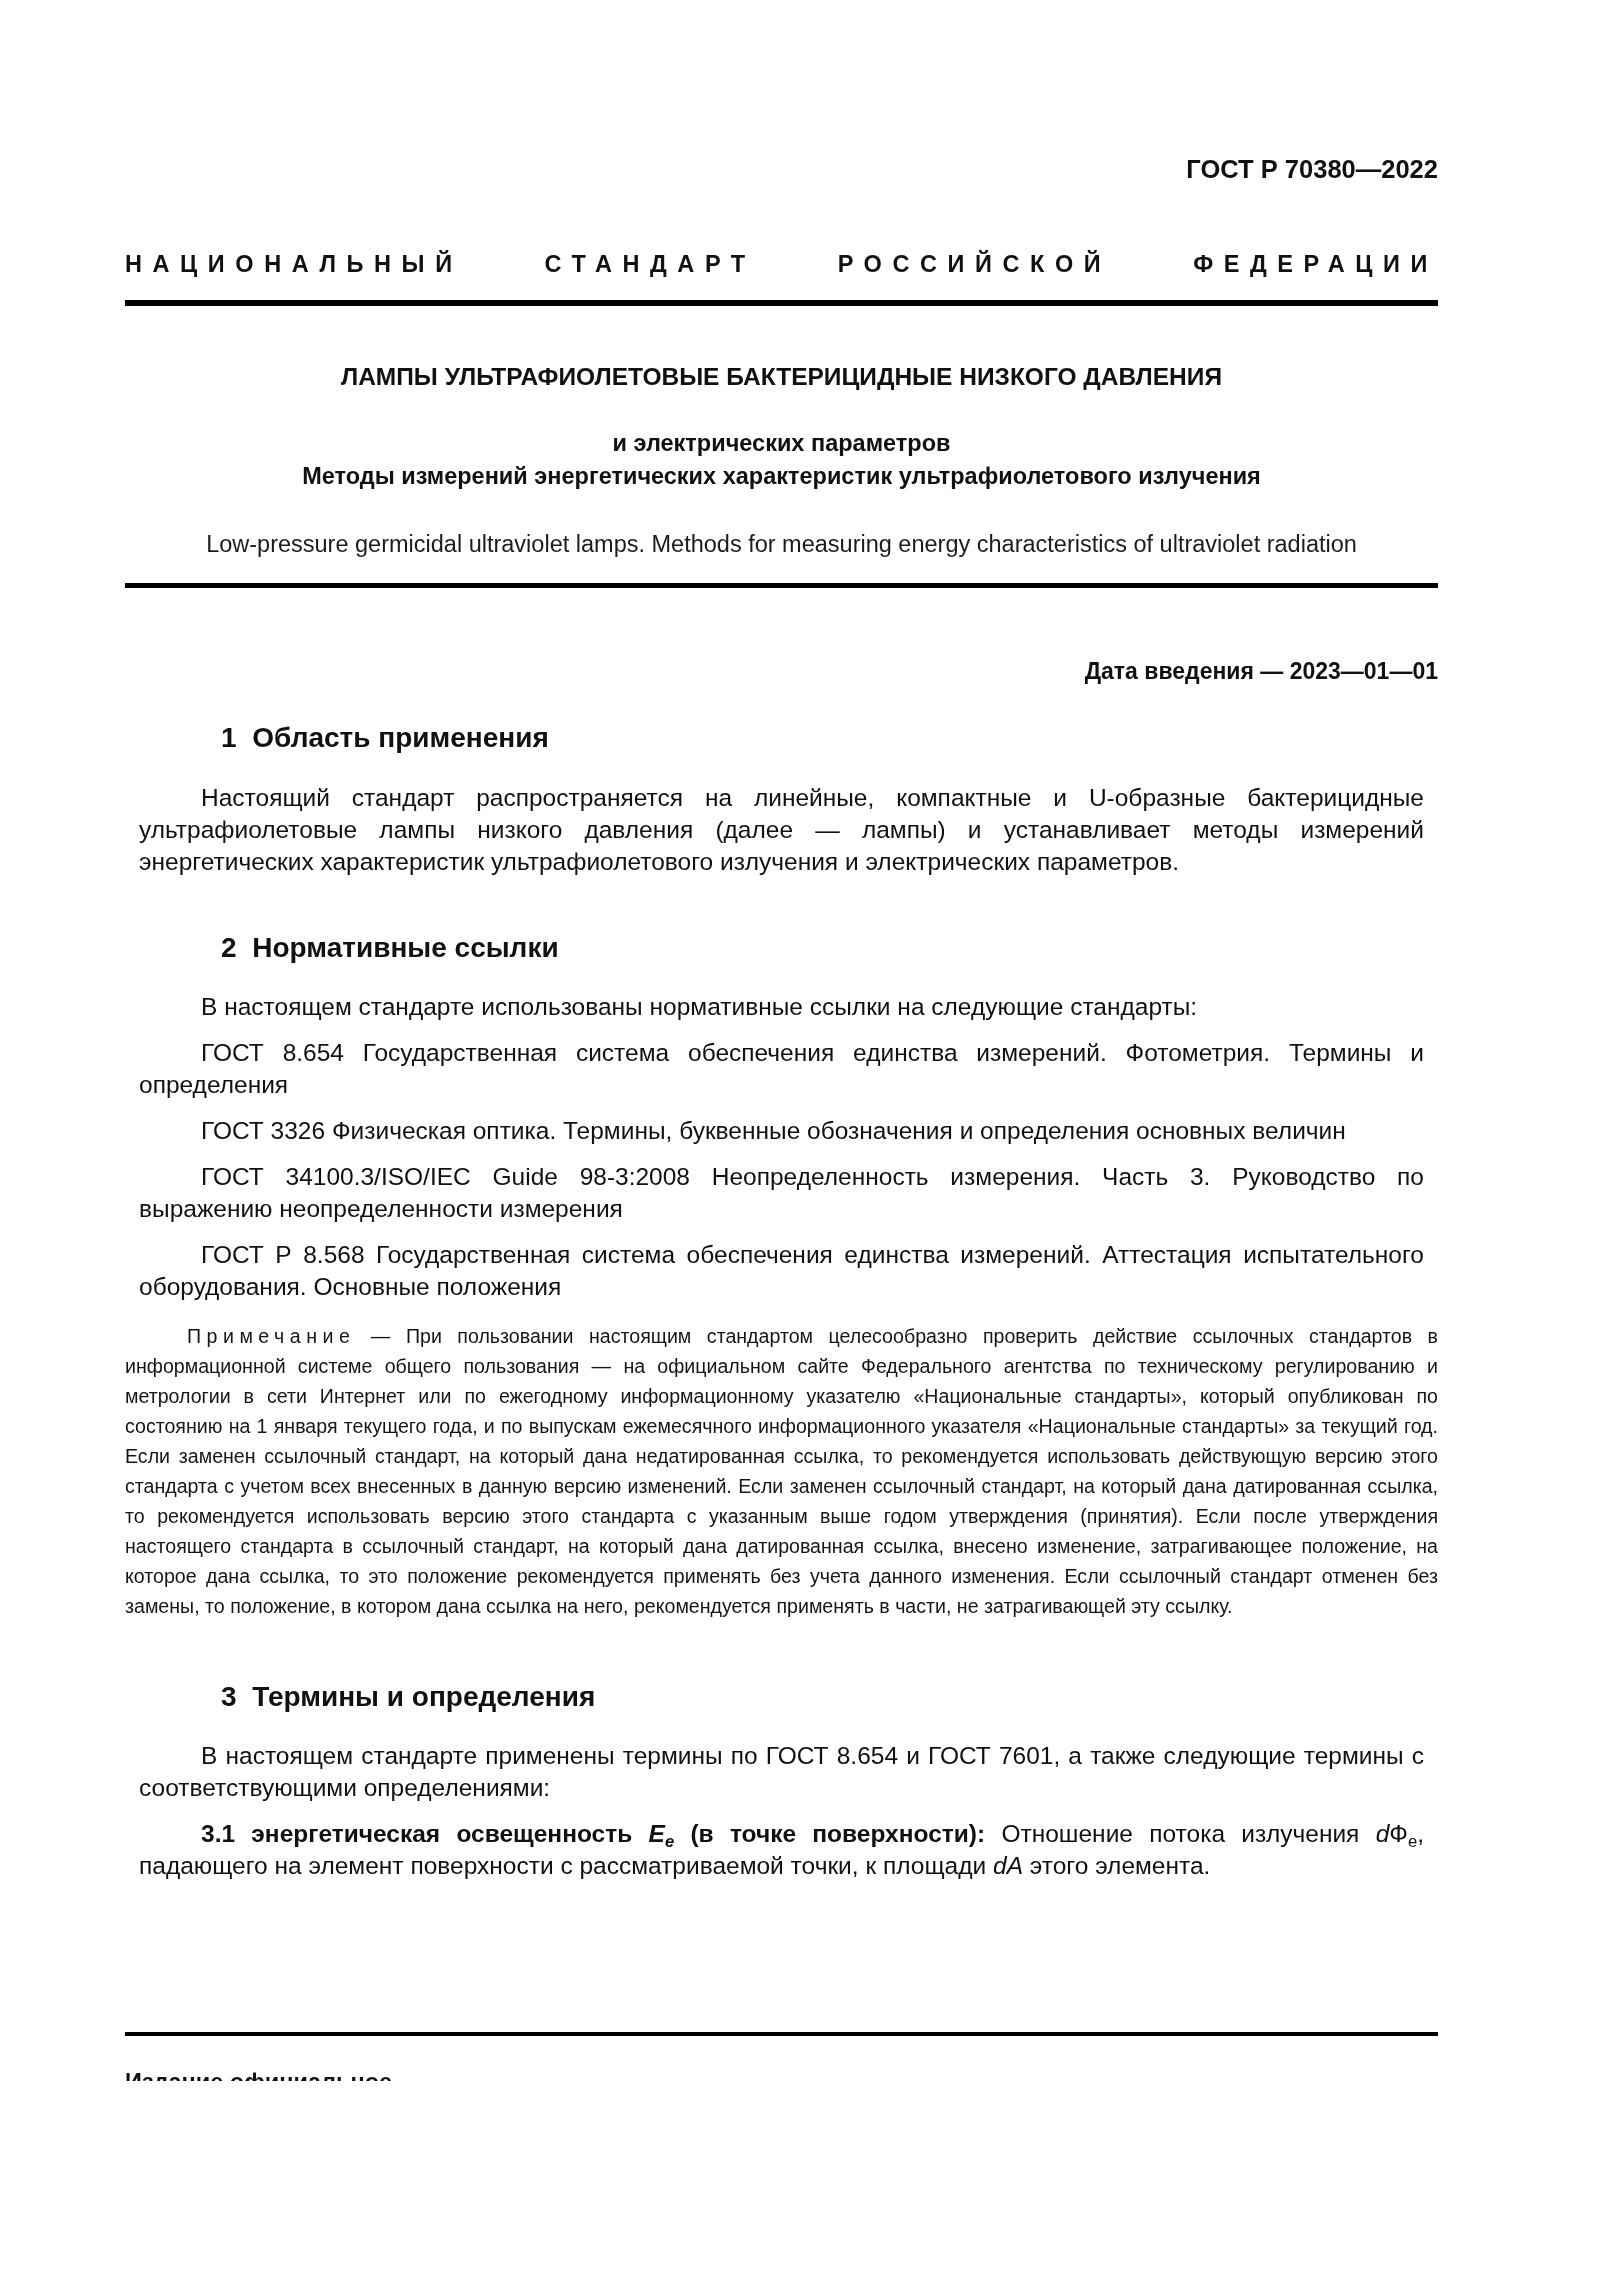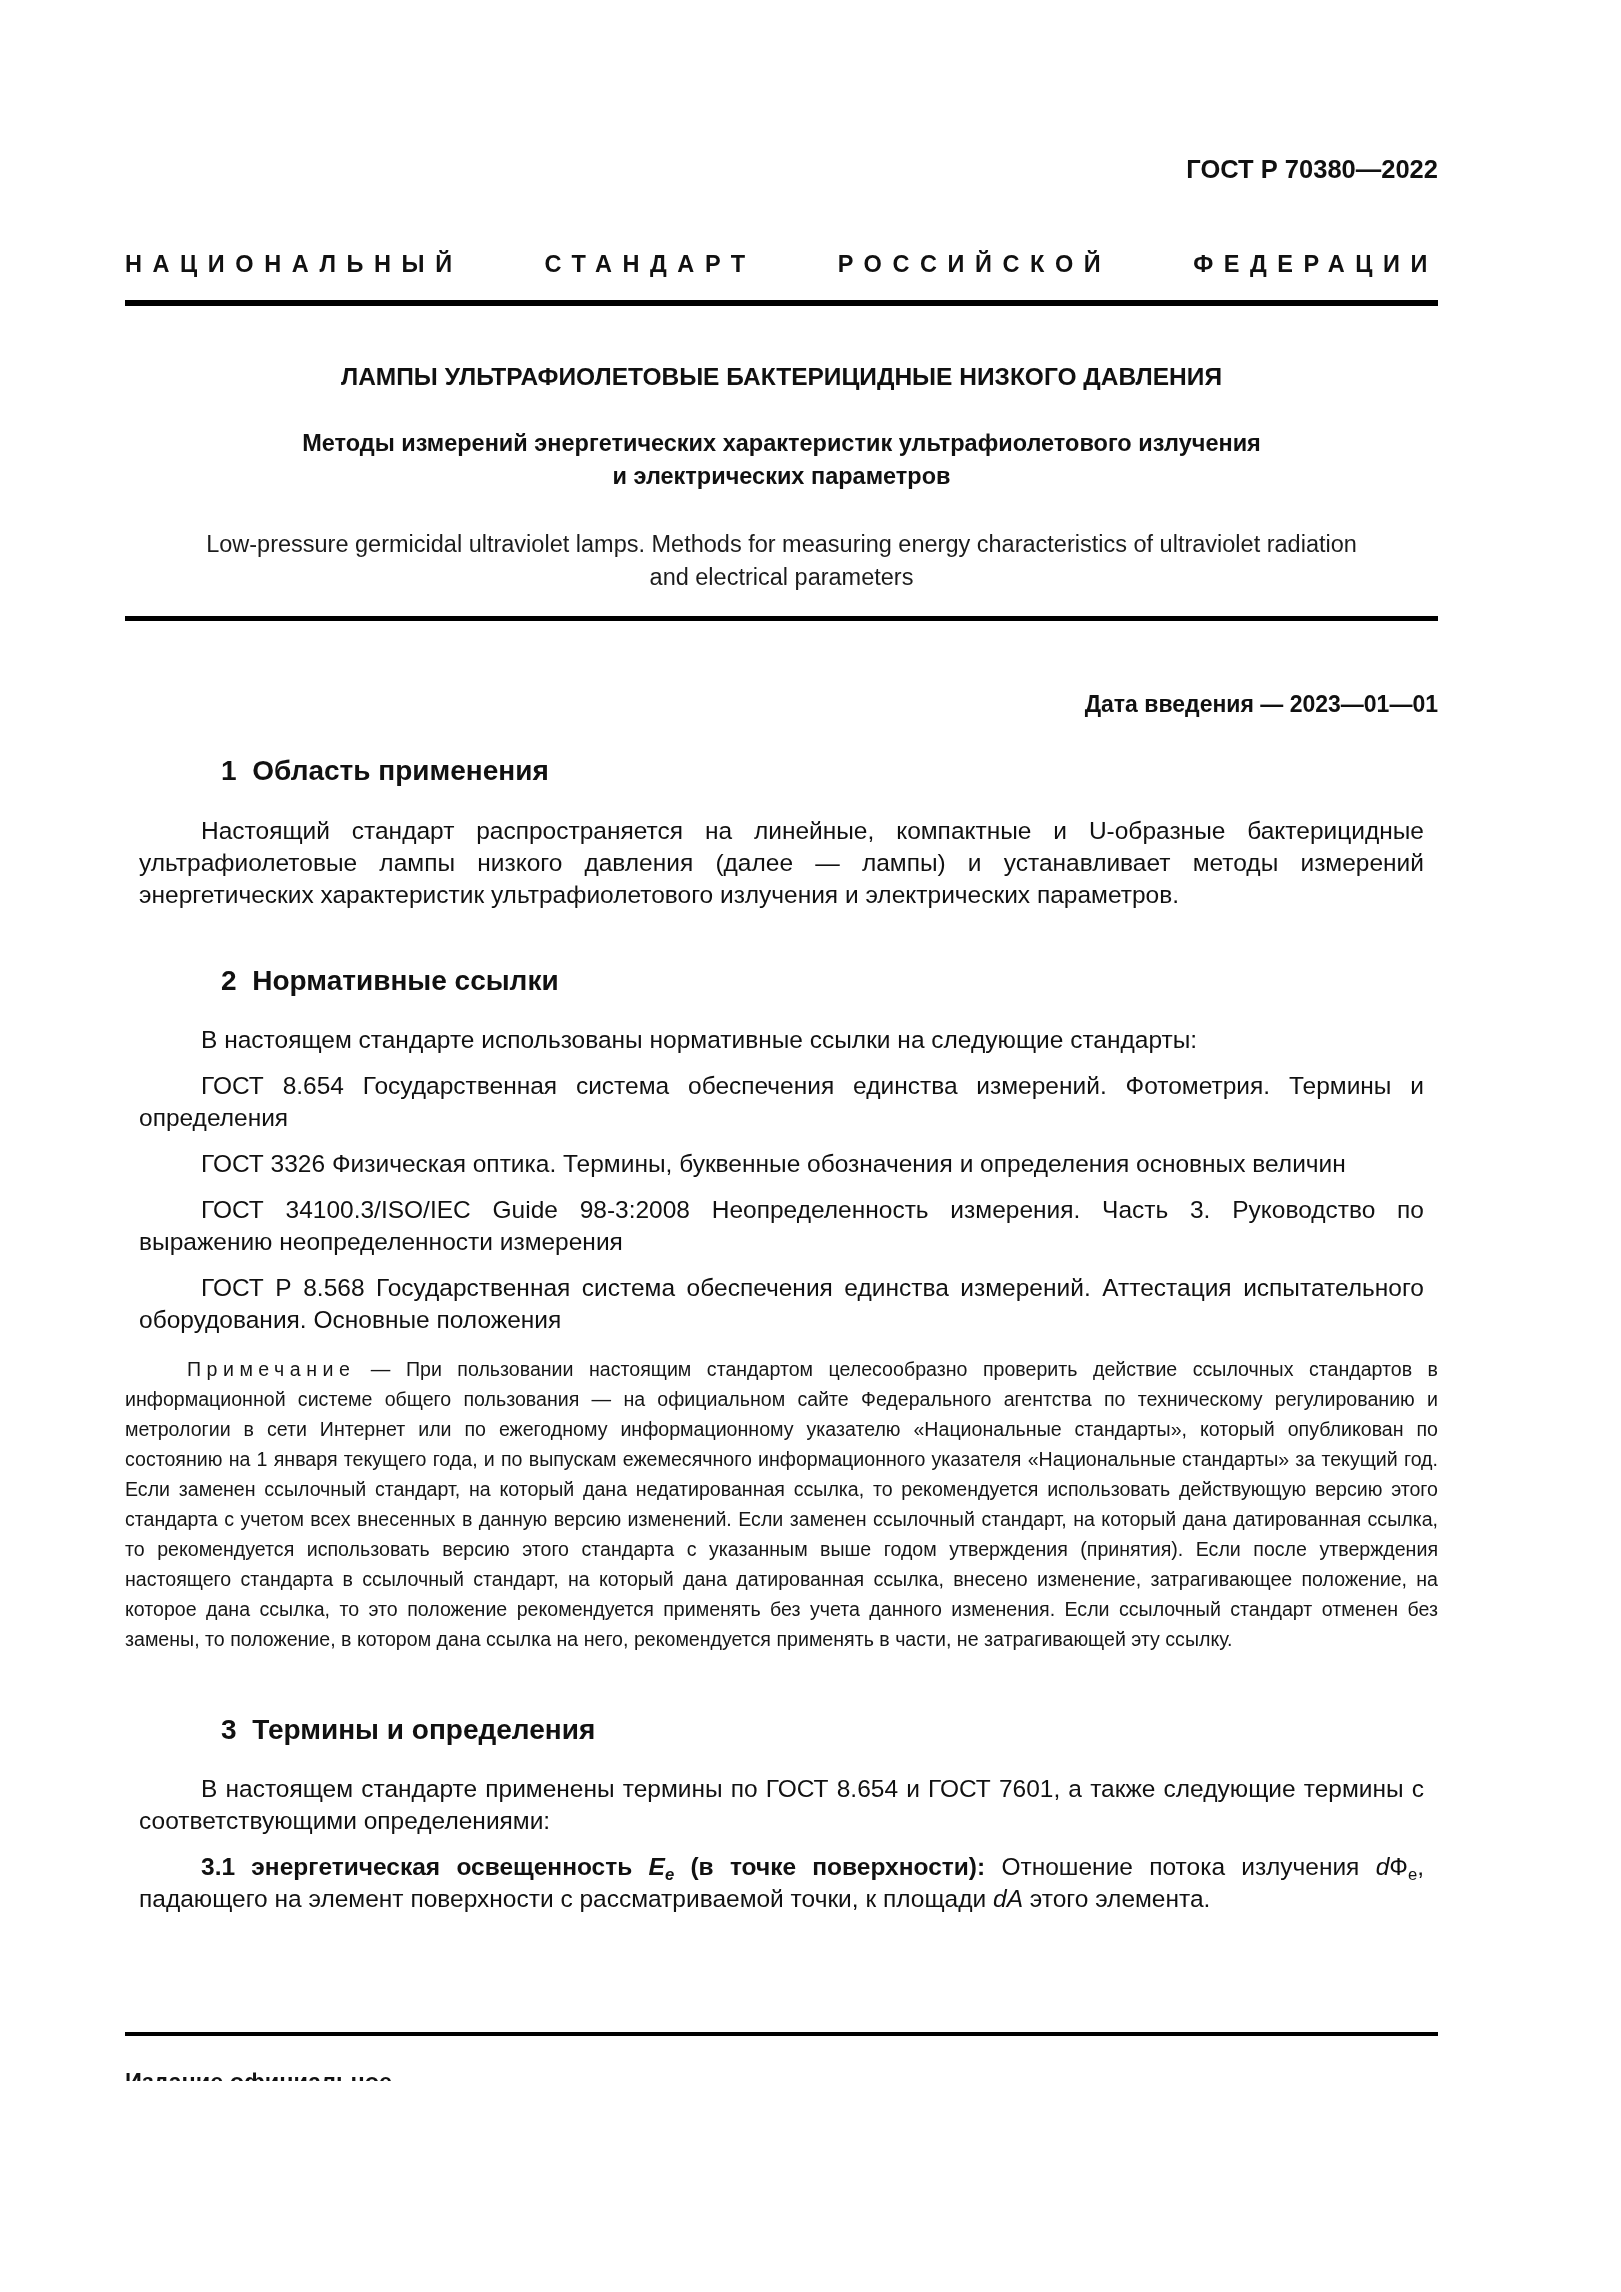--- a/index.html
+++ b/index.html
@@ -147,8 +147,8 @@
     <div class="title-ru">ЛАМПЫ УЛЬТРАФИОЛЕТОВЫЕ БАКТЕРИЦИДНЫЕ НИЗКОГО ДАВЛЕНИЯ</div>
 
     <div class="subtitle-ru">
+      <div>и электрических параметров</div>
       <div>Методы измерений энергетических характеристик ультрафиолетового излучения</div>
-      <div>и электрических параметров</div>
     </div>
 
     <div class="title-en">

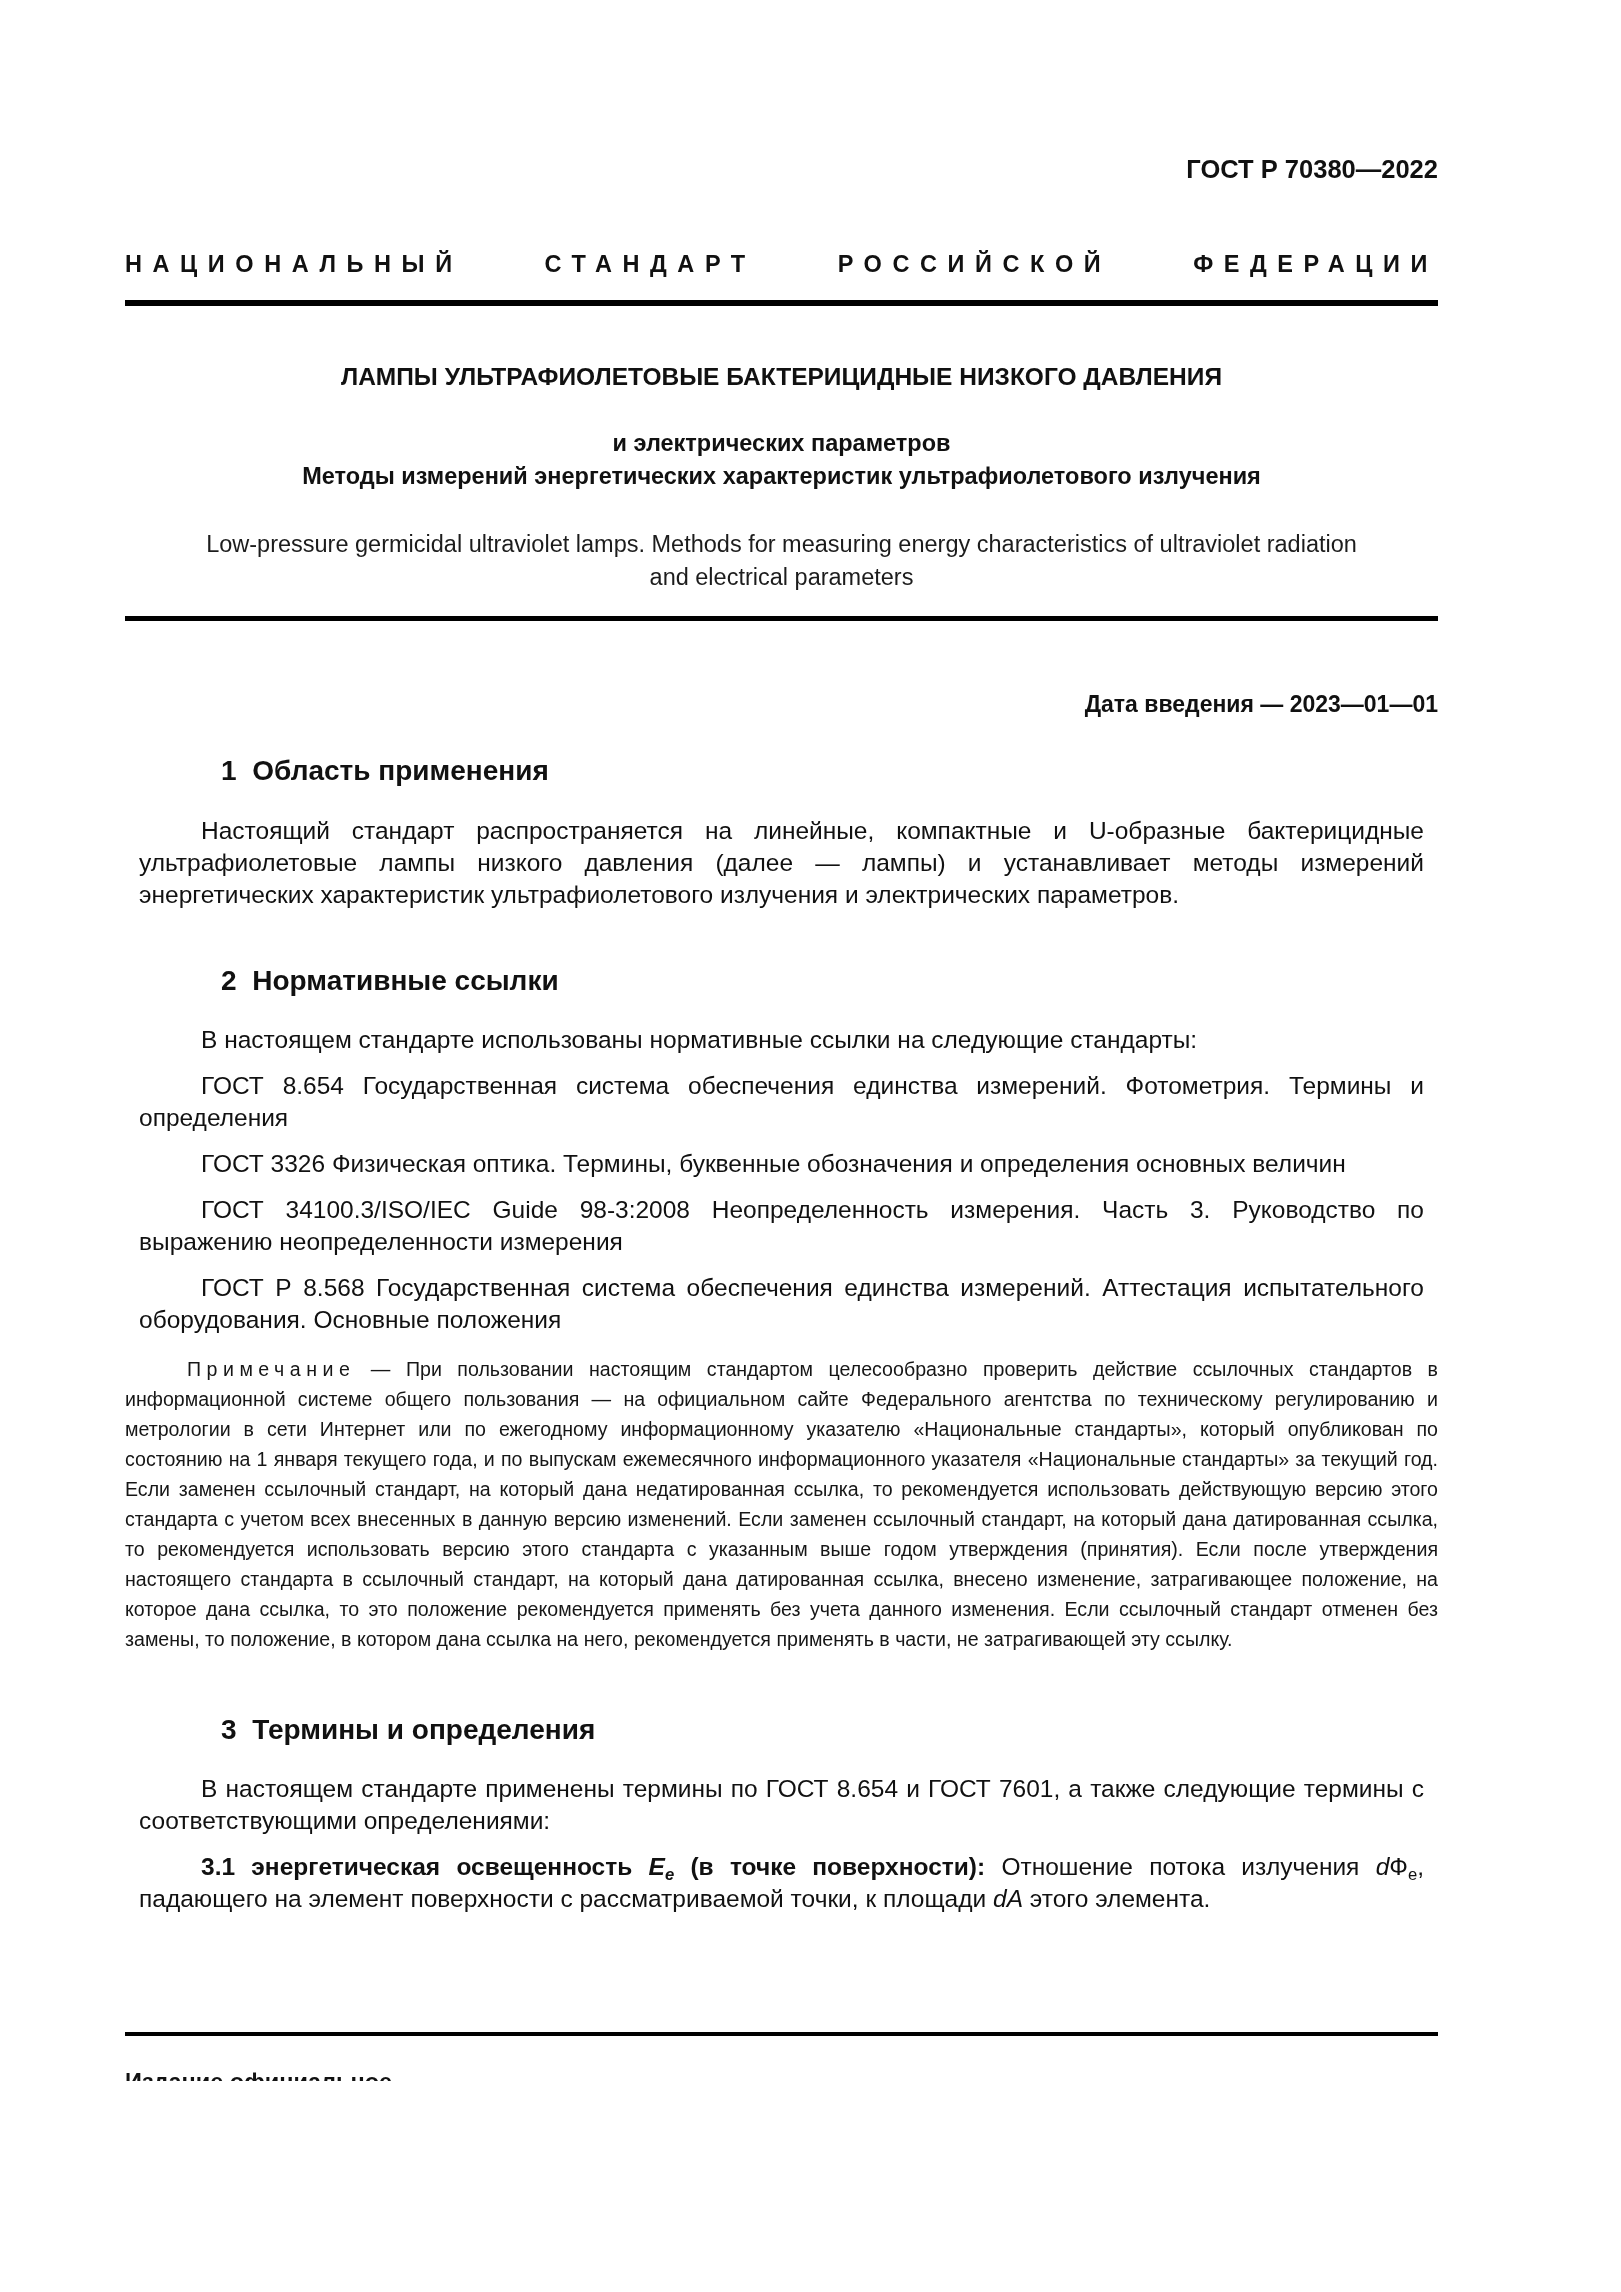--- a/index.html
+++ b/index.html
@@ -153,7 +153,6 @@
 
     <div class="title-en">
       <div>Low-pressure germicidal ultraviolet lamps. Methods for measuring energy characteristics of ultraviolet radiation</div>
-      <div>and electrical parameters</div>
     </div>
 
     <div class="rule rule-head2"></div>

